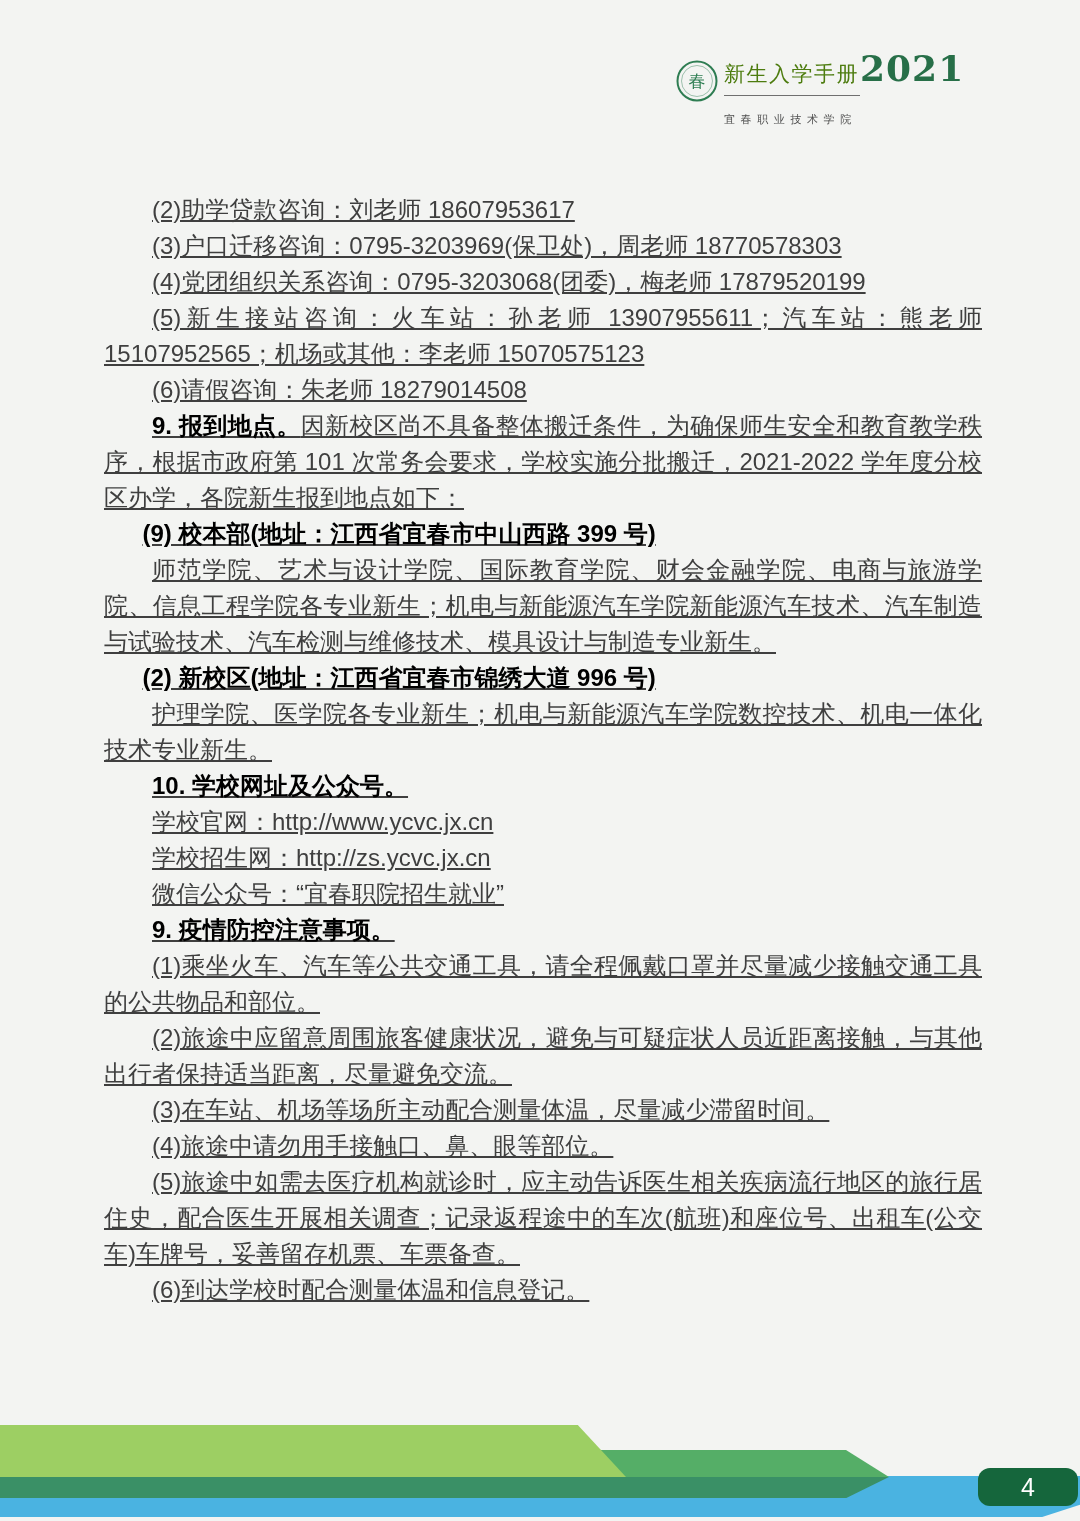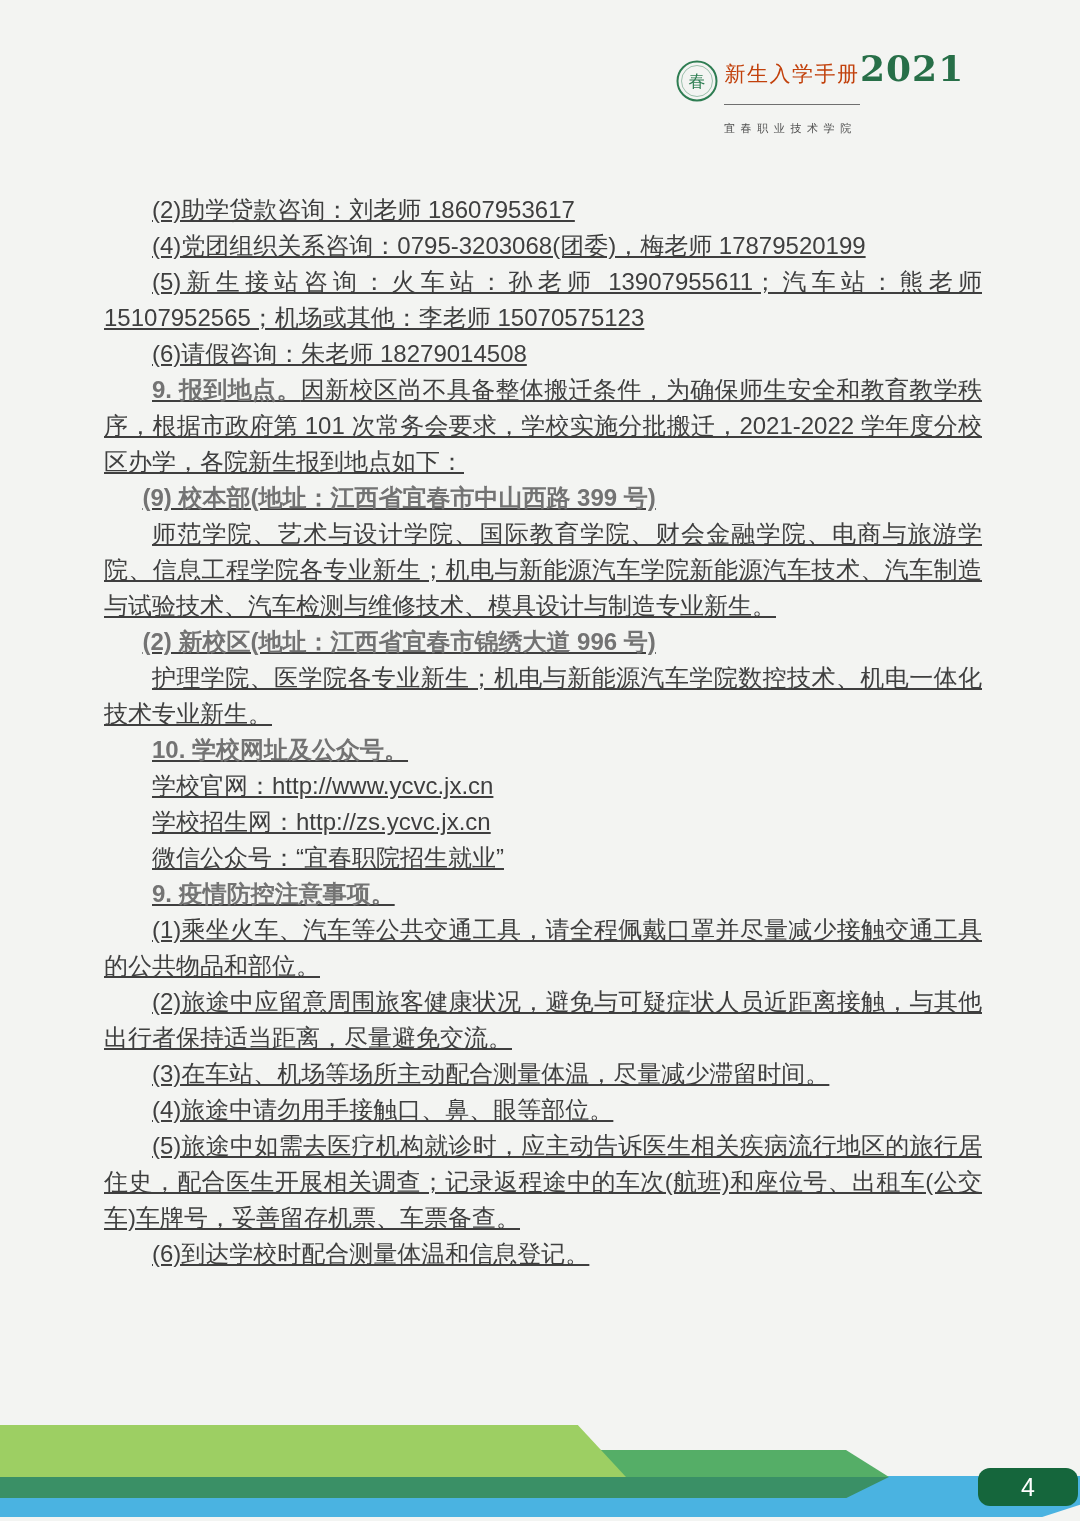--- a/index.html
+++ b/index.html
@@ -17,10 +17,9 @@
   .logo svg{display:block;width:42px;height:42px;}
   .title-block{position:absolute;left:724px;top:60px;width:136px;}
   .handbook-title{
-    font-size:21px;letter-spacing:1.5px;color:#c2410c;
-    padding-bottom:16px;border-bottom:1.5px solid #6f6f6f;
+    font-size:21px;letter-spacing:1.5px;color:#4d7c0f;
+    padding-bottom:7px;border-bottom:1.5px solid #6f6f6f;
     white-space:nowrap;
-    text-align:center;
   }
   .school-name{
     margin-top:16px;font-size:11px;letter-spacing:5.6px;

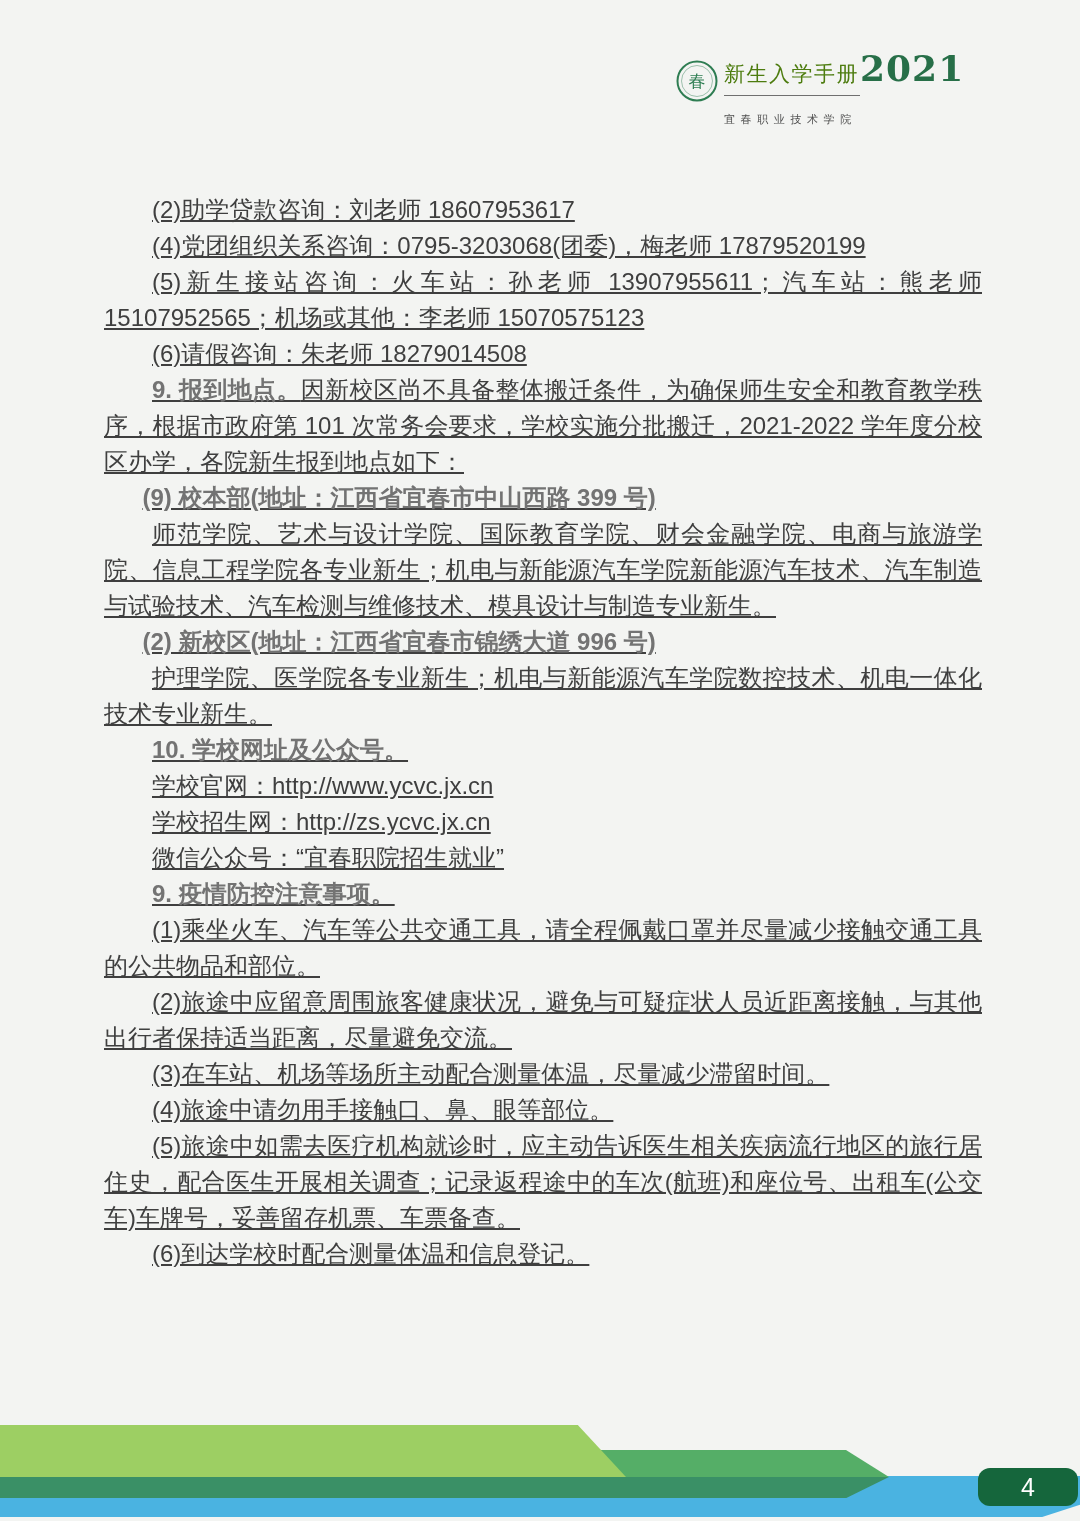--- a/index.html
+++ b/index.html
@@ -98,6 +98,7 @@
 
   <div class="doc-body">
       <p class="para indent"><span>(2)助学贷款咨询：刘老师 18607953617</span></p>
+      <p class="para indent"><span>(3)户口迁移咨询：0795-3203969(保卫处)，周老师 18770578303</span></p>
       <p class="para indent"><span>(4)党团组织关系咨询：0795-3203068(团委)，梅老师 17879520199</span></p>
       <p class="para indent"><span>(5)新生接站咨询：火车站：孙老师 13907955611；汽车站：熊老师 15107952565；机场或其他：李老师 15070575123</span></p>
       <p class="para indent"><span>(6)请假咨询：朱老师 18279014508</span></p>

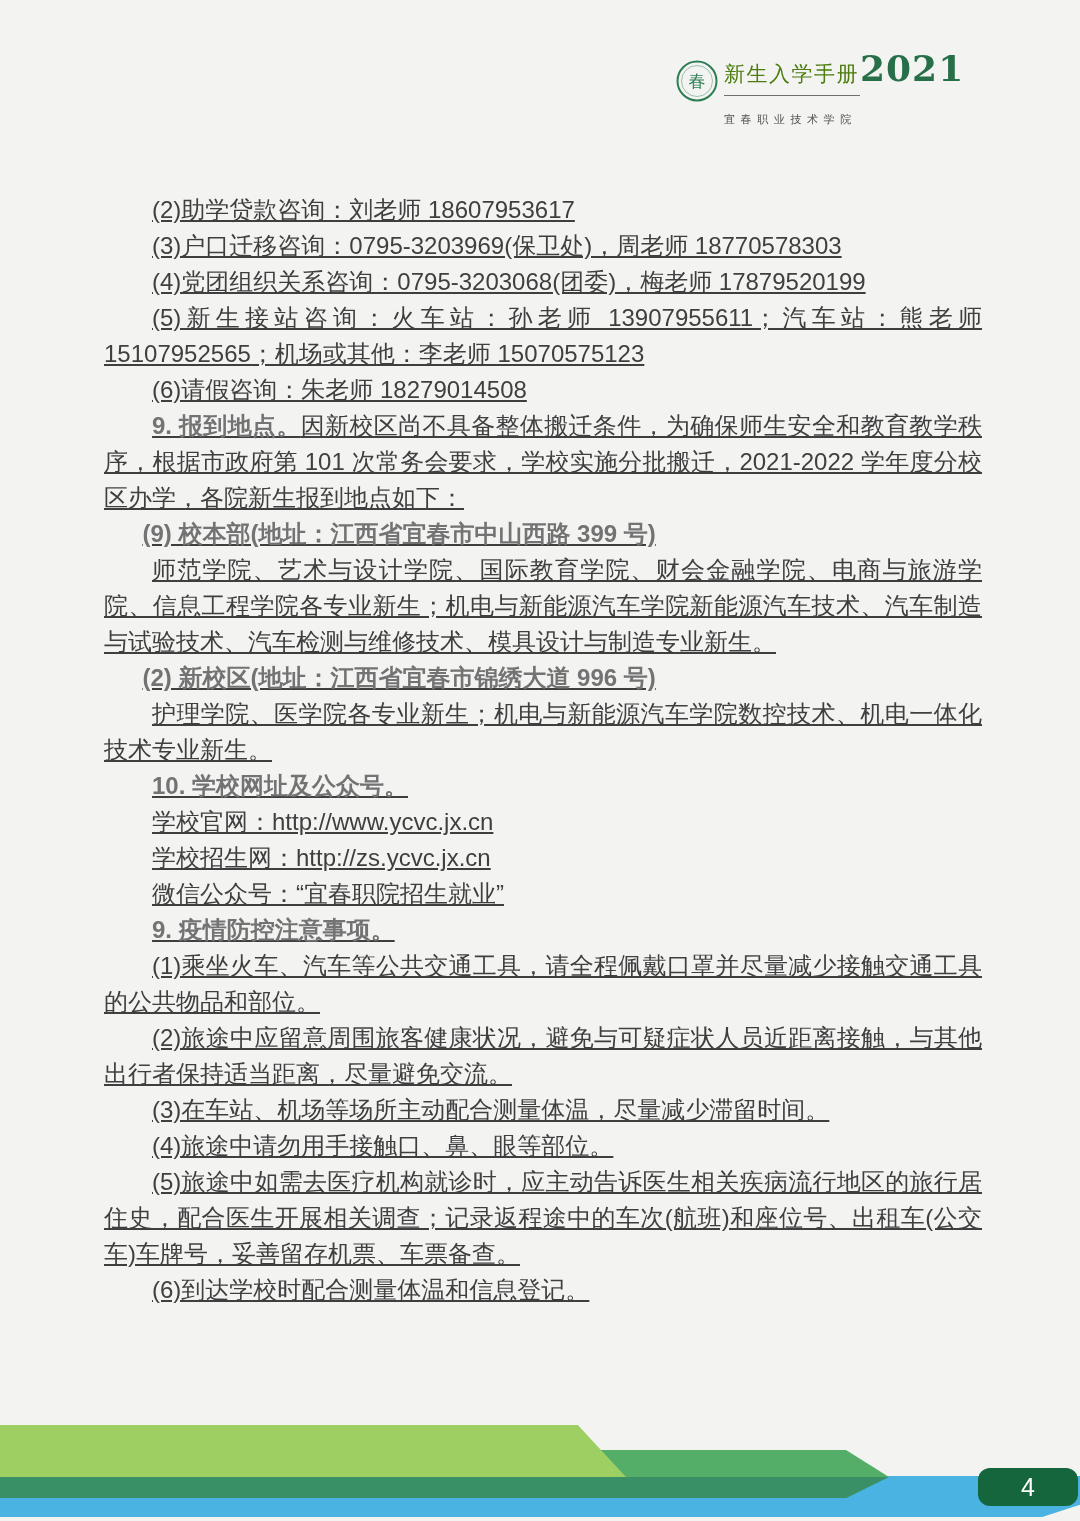--- a/index.html
+++ b/index.html
@@ -41,7 +41,7 @@
   .para{margin:0;text-decoration:underline;}
   .para.indent{text-indent:2em;}
   .para.indent-small{text-indent:1.6em;}
-  .para .bold{font-weight:bold;color:#737373;}
+  .para .bold{font-weight:bold;color:#000000;}
 
   
   .footer-shape{position:absolute;}

